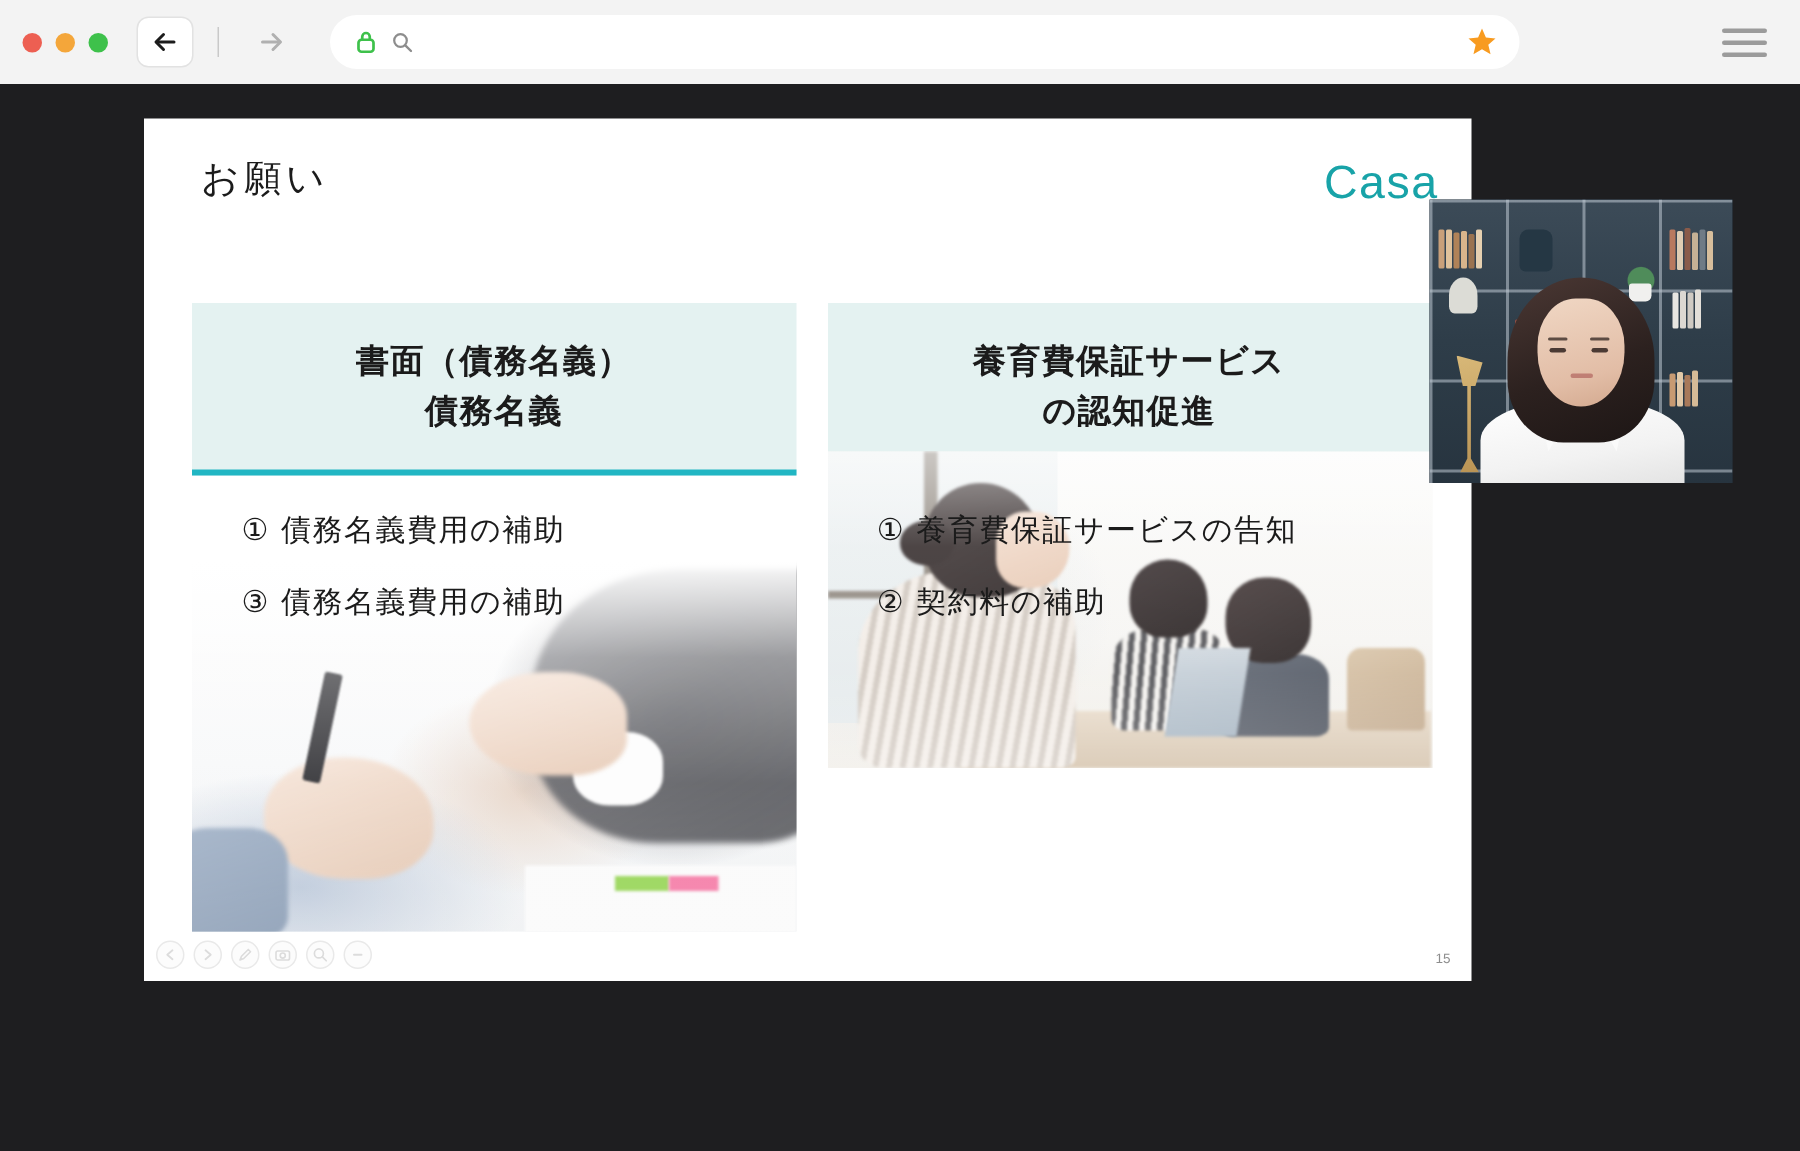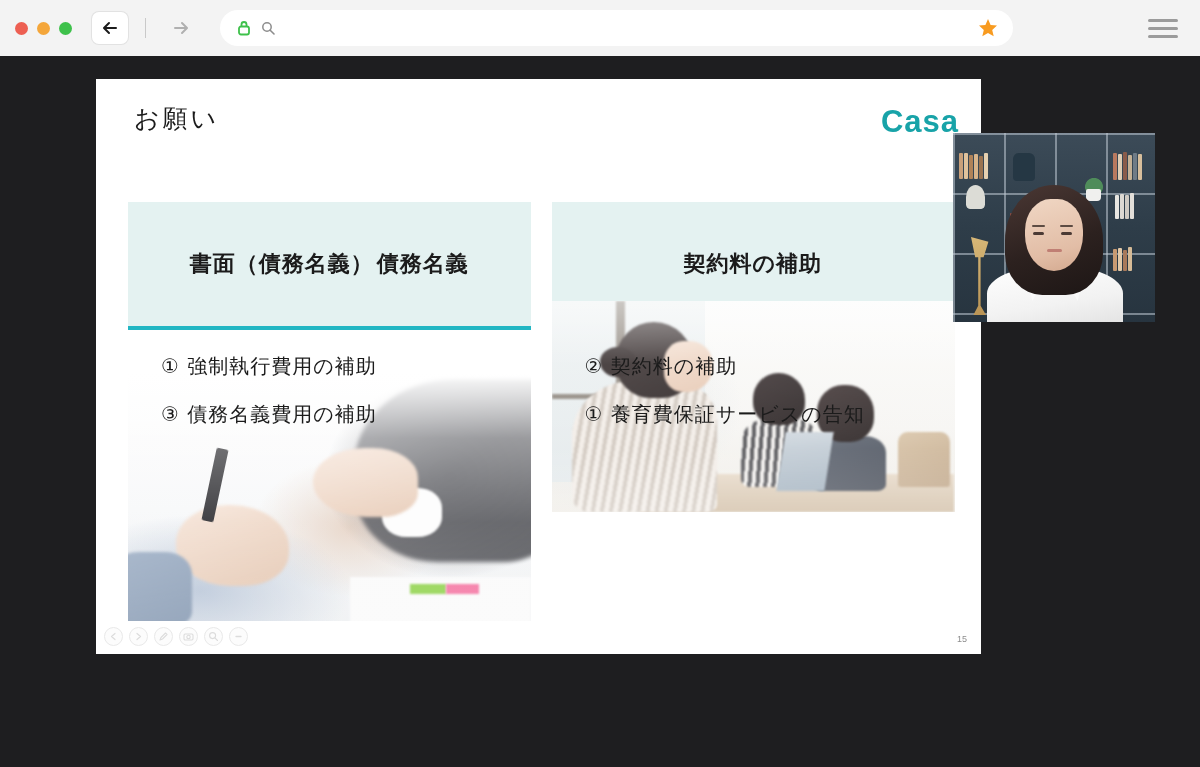--- a/index.html
+++ b/index.html
@@ -78,7 +78,7 @@
   .casa-logo {
     position: absolute; right: 22px; top: 25px;
     font-size: 31px; color: #18a3a8; letter-spacing: 1px;
-    font-family: "Liberation Sans", sans-serif; font-weight: 700;
+    font-family: "Liberation Sans", sans-serif; font-weight: 400;
   }
 
   .columns { position: absolute; left: 32px; top: 123px; width: 826px; display: flex; gap: 21px; }

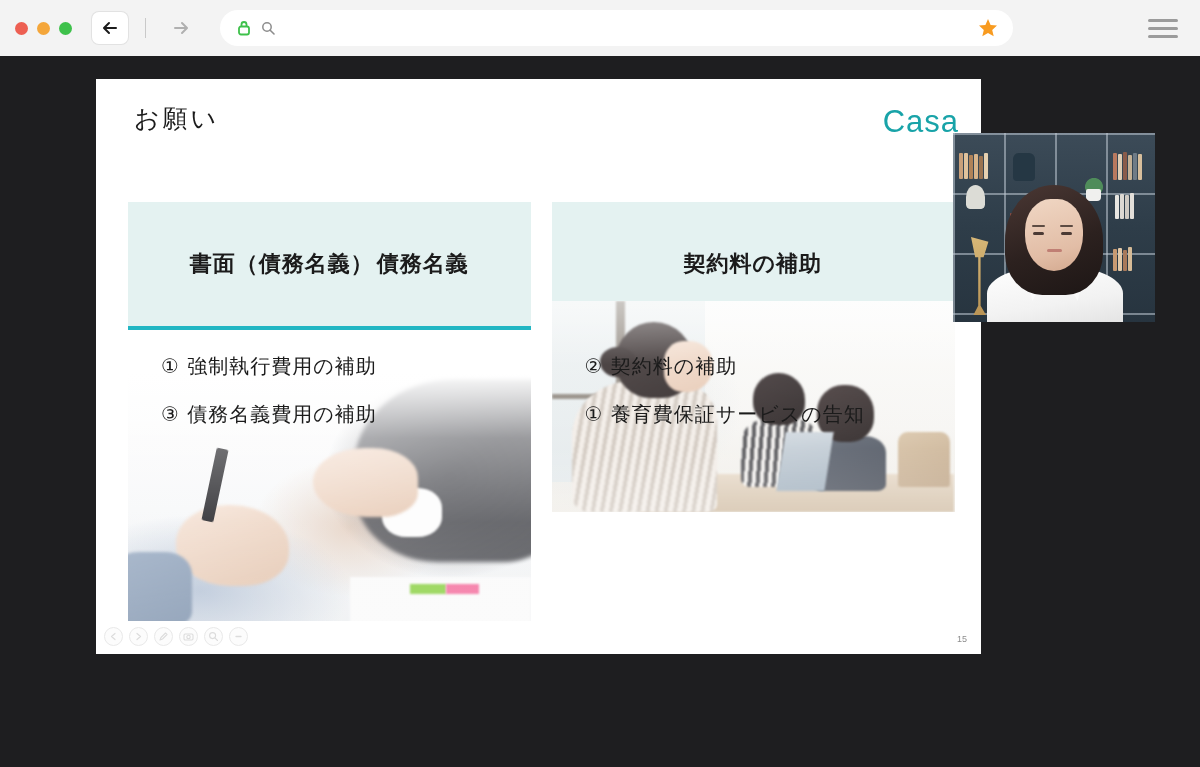--- a/index.html
+++ b/index.html
@@ -85,9 +85,9 @@
   .column { width: 403px; position: relative; }
 
   .head-box {
-    height: 128px; background: #e4f2f1;
+    height: 115px; background: #e4f2f1;
     border-bottom: 4px solid #21b6c3;
-    display: flex; flex-direction: row;
+    display: flex; flex-direction: column;
     align-items: center; justify-content: center;
     gap: 3px;
   }

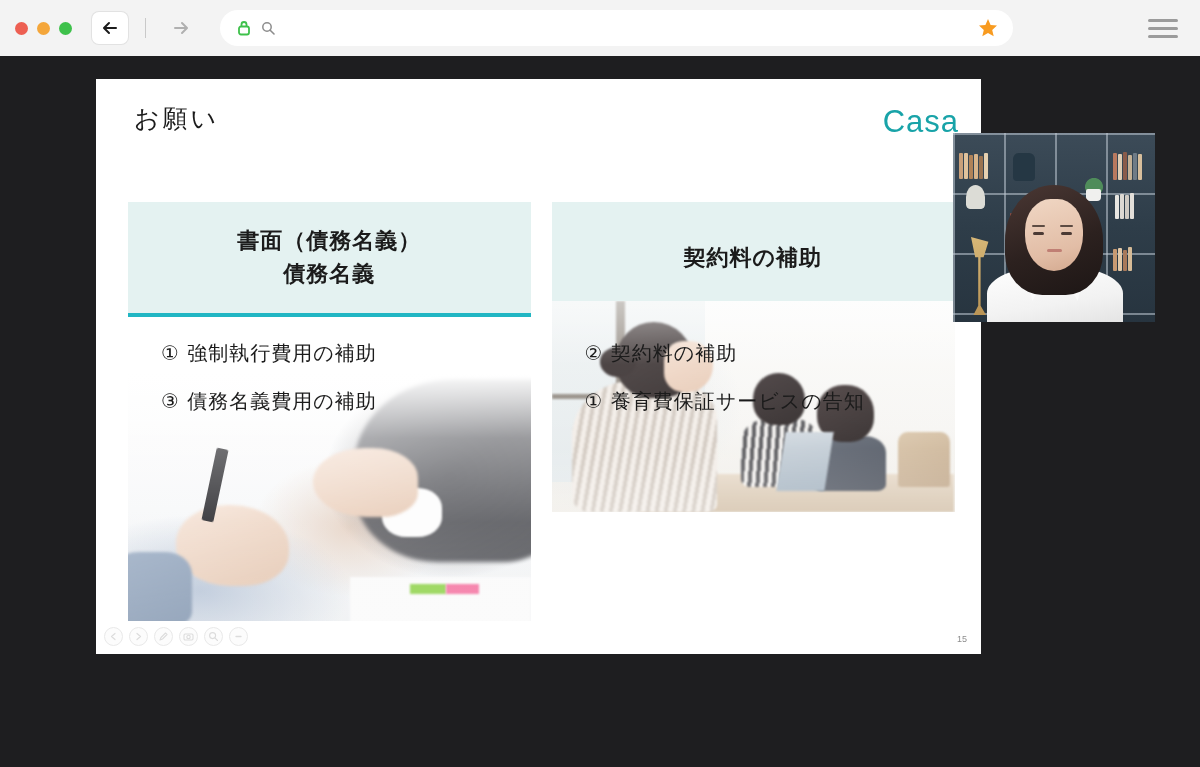--- a/index.html
+++ b/index.html
@@ -403,6 +403,7 @@
 
     <div class="column">
       <div class="head-box">
+        <div class="head-line">養育費保証サービス</div>
         <div class="head-line">契約料の補助</div>
       </div>
 

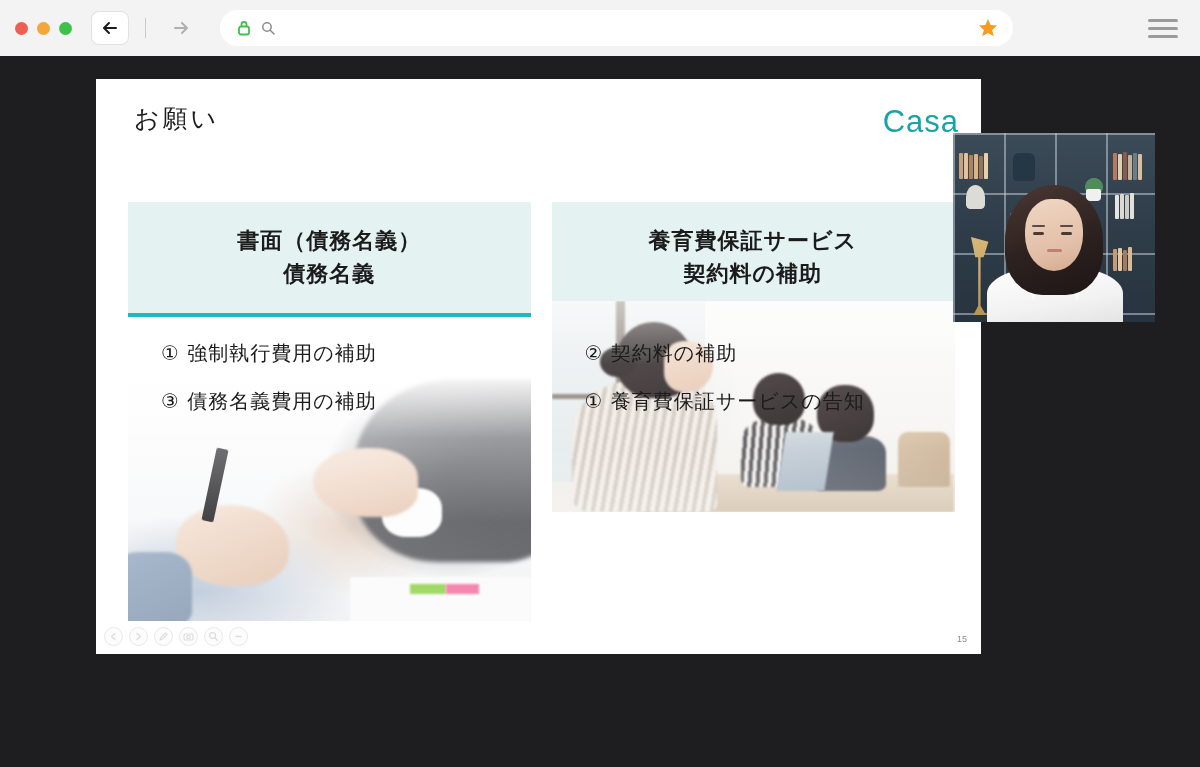--- a/index.html
+++ b/index.html
@@ -404,7 +404,7 @@
     <div class="column">
       <div class="head-box">
         <div class="head-line">養育費保証サービス</div>
-        <div class="head-line">契約料の補助</div>
+        <div class="head-line">の認知促進</div>
       </div>
 
       <div class="photo photo-right">

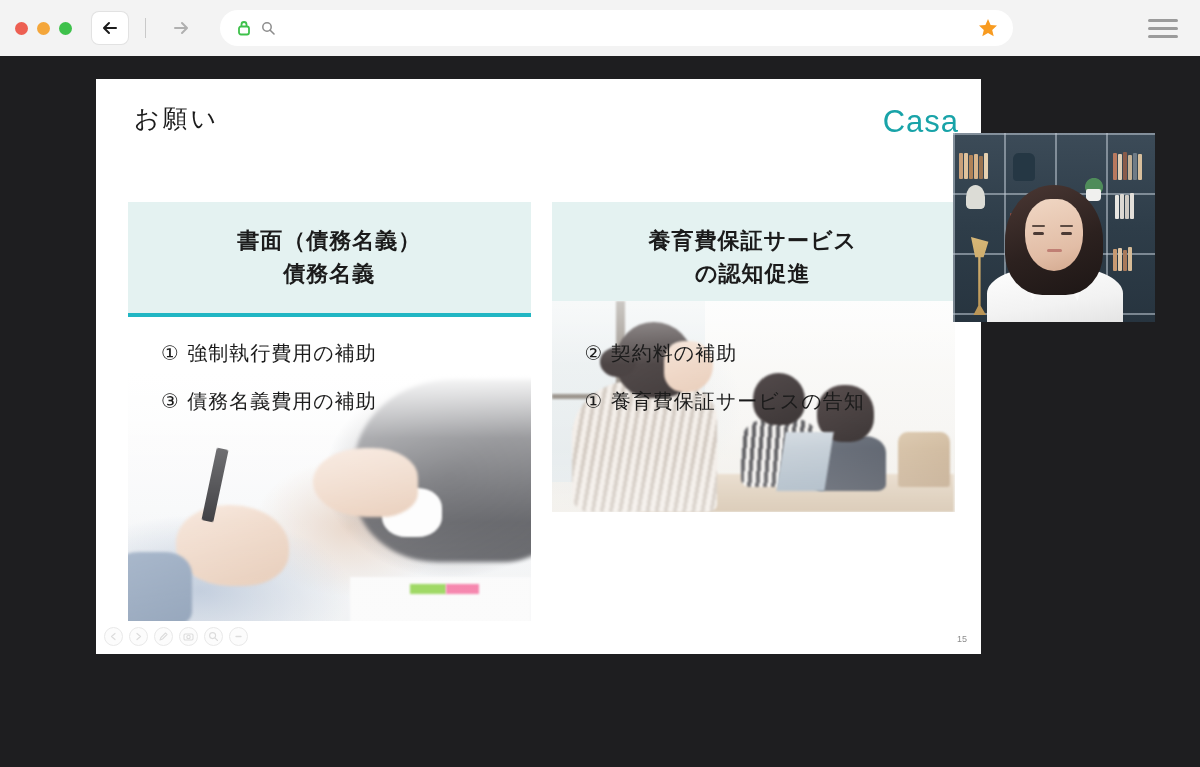--- a/index.html
+++ b/index.html
@@ -396,7 +396,7 @@
       </div>
 
       <div class="bullets">
-        <div class="bullet">① 強制執行費用の補助</div>
+        <div class="bullet">① 債務名義費用の補助</div>
         <div class="bullet">③ 債務名義費用の補助</div>
       </div>
     </div>

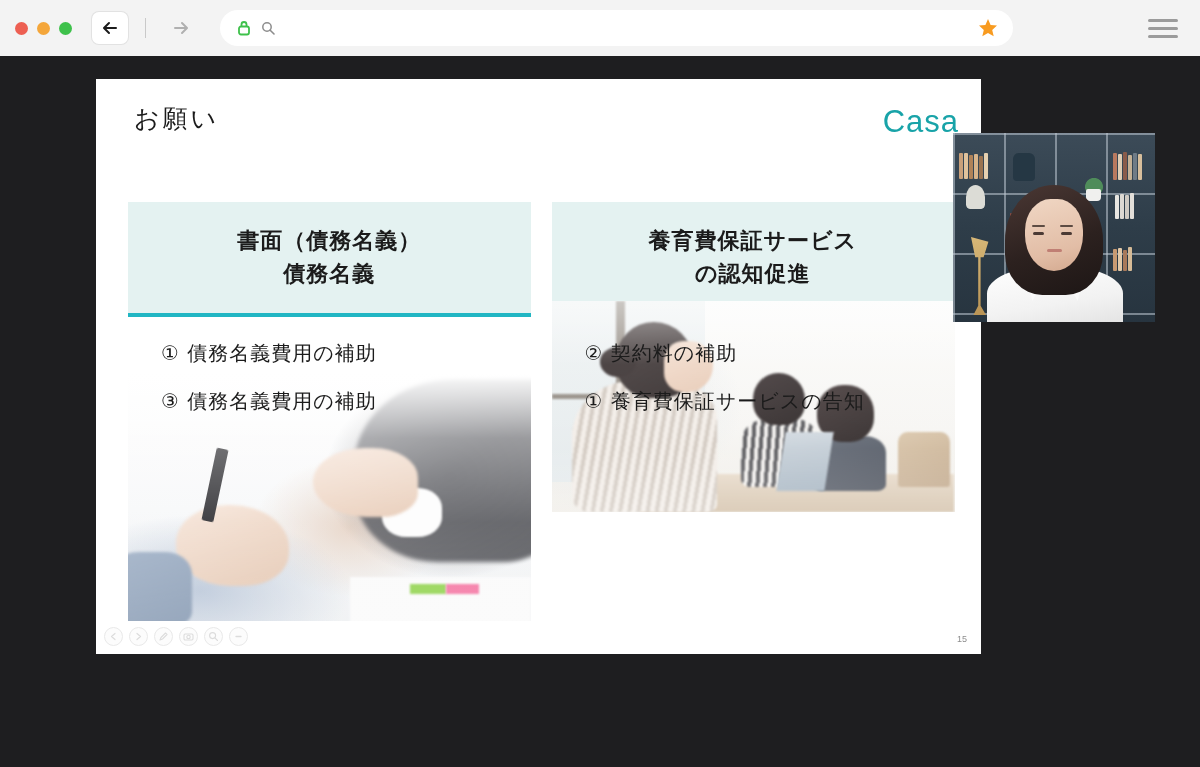--- a/index.html
+++ b/index.html
@@ -426,8 +426,8 @@
       </div>
 
       <div class="bullets">
+        <div class="bullet">① 養育費保証サービスの告知</div>
         <div class="bullet">② 契約料の補助</div>
-        <div class="bullet">① 養育費保証サービスの告知</div>
       </div>
     </div>
   </div>

